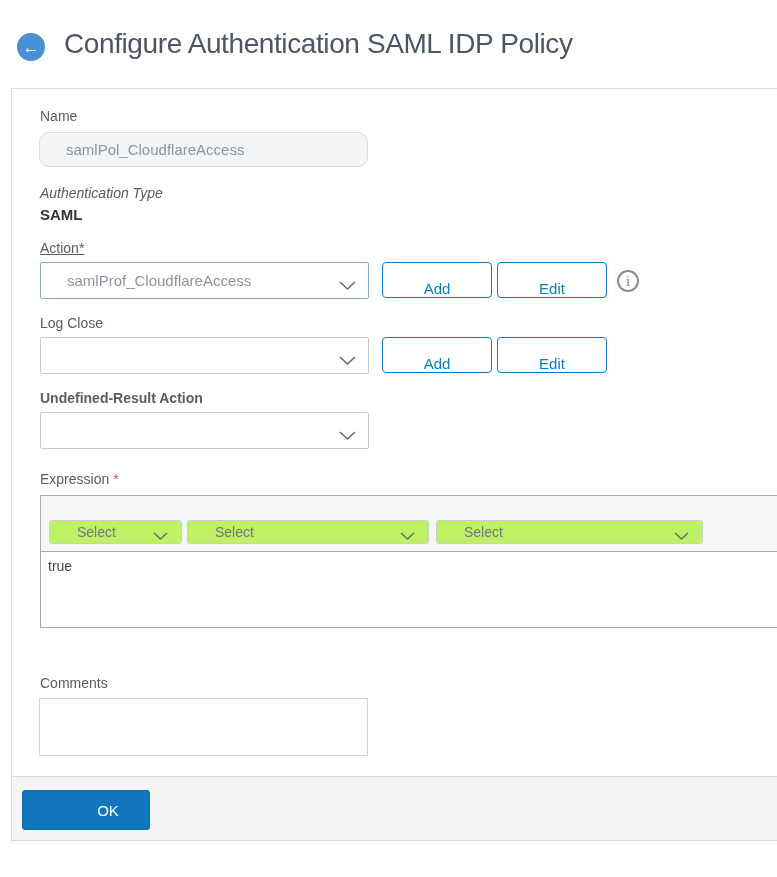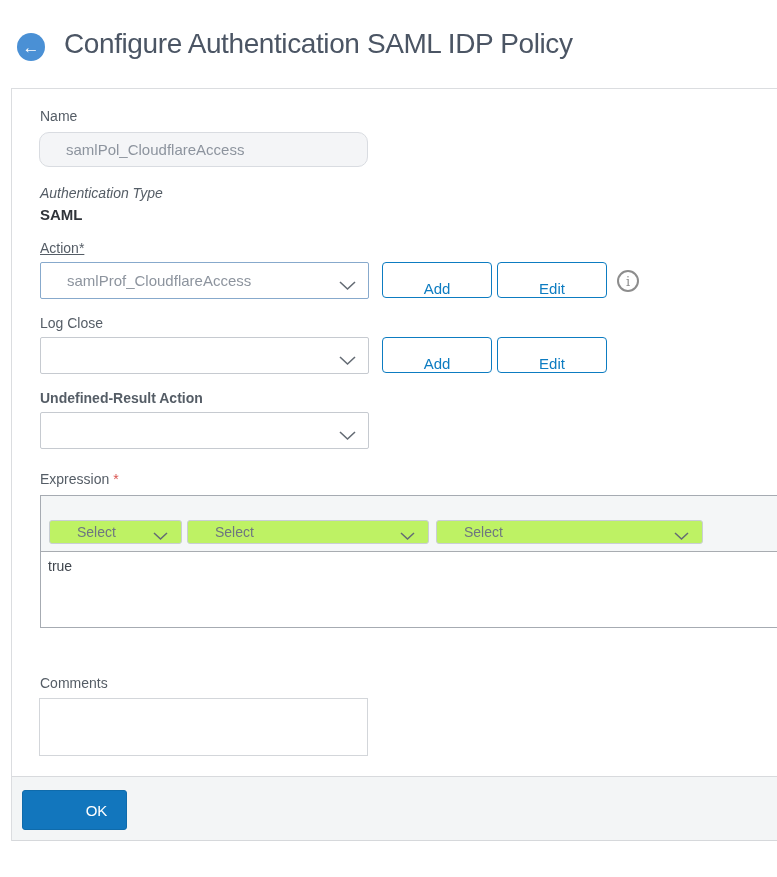--- a/index.html
+++ b/index.html
@@ -95,7 +95,7 @@
     border-top:1px solid #d8dadd; border-bottom:1px solid #d6d8db;
   }
   .btn-ok {
-    position:absolute; left:10px; top:13px; width:105px; height:40px;
+    position:absolute; left:10px; top:13px; width:128px; height:40px;
     background:#1276bd; border:1px solid #0f6bab; color:#ffffff;
     font-size:15px; border-radius:3px; display:flex; align-items:center;
     justify-content:center; cursor:pointer;padding-left:44px;

